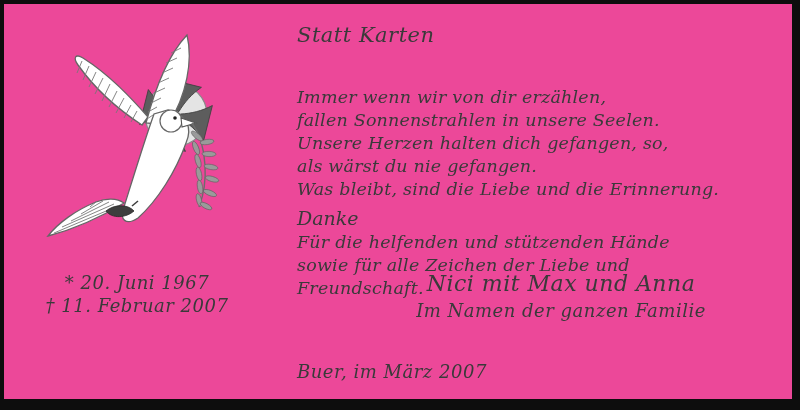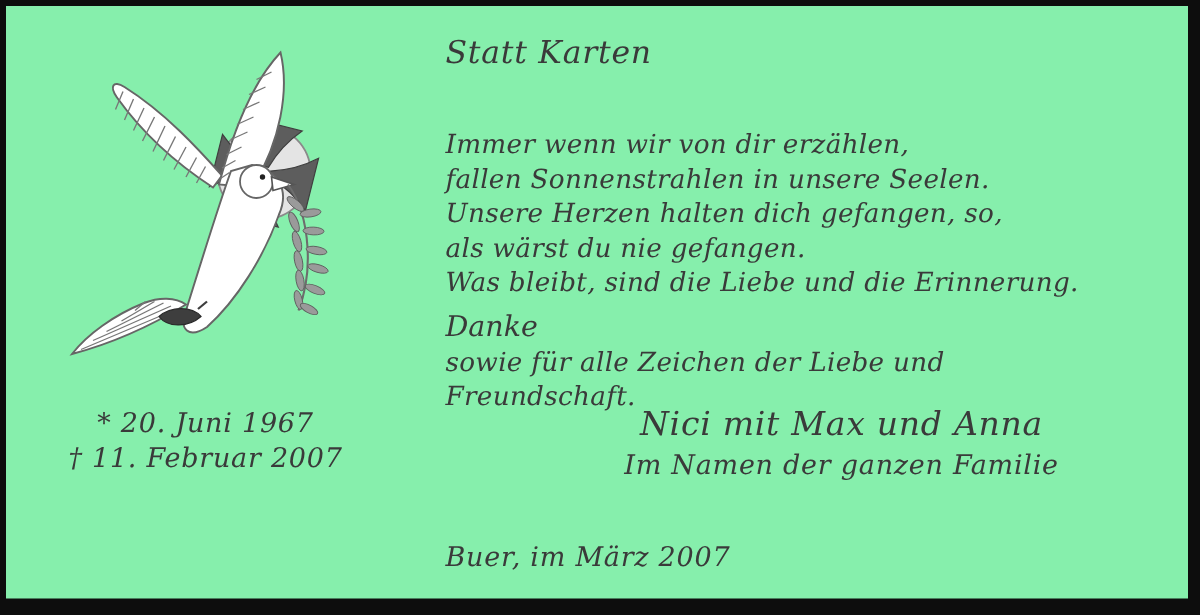--- a/index.html
+++ b/index.html
@@ -7,7 +7,7 @@
     position:relative;
     width:800px;height:410px;
     box-sizing:border-box;
-    background:#86efac;
+    background:#ec4899;
     border-style:solid;
     border-color:#0d0d0d;
     border-width:4px 8px 11px 4px;

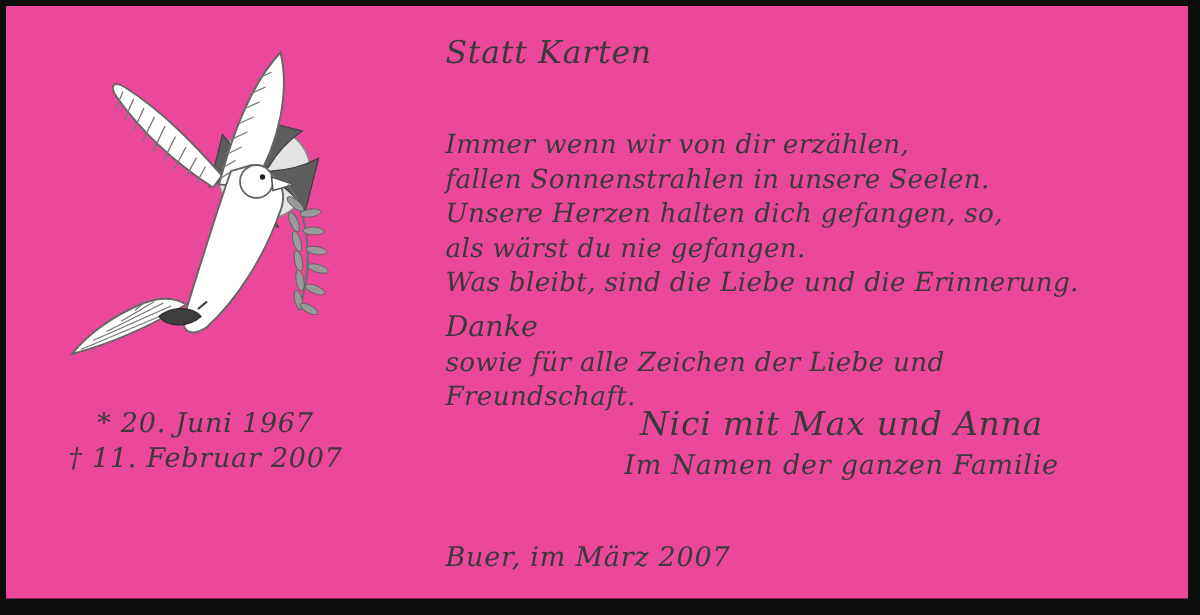--- a/index.html
+++ b/index.html
@@ -130,6 +130,7 @@
     </div>
     <div class="thanks-title">Danke</div>
     <div class="thanks">
+      <span>Für die helfenden und stützenden Hände</span>
       <span>sowie für alle Zeichen der Liebe und Freundschaft.</span>
     </div>
   </div>

